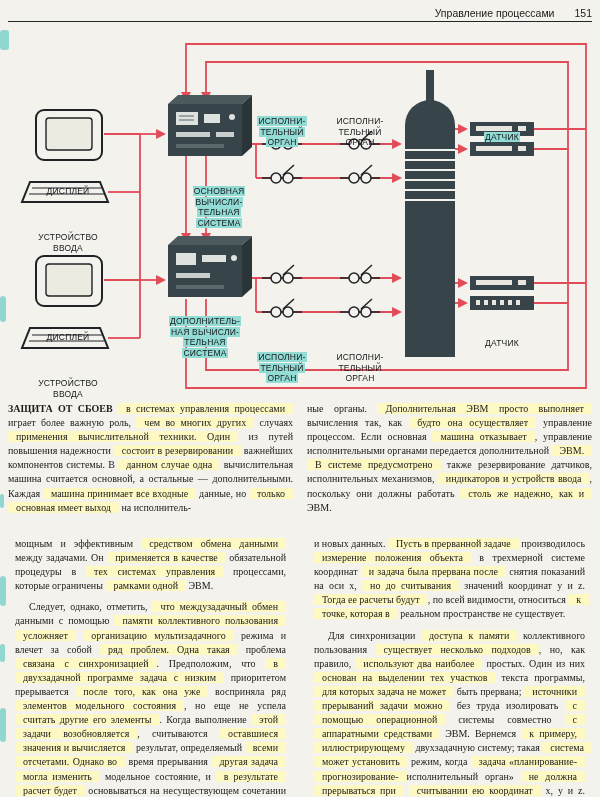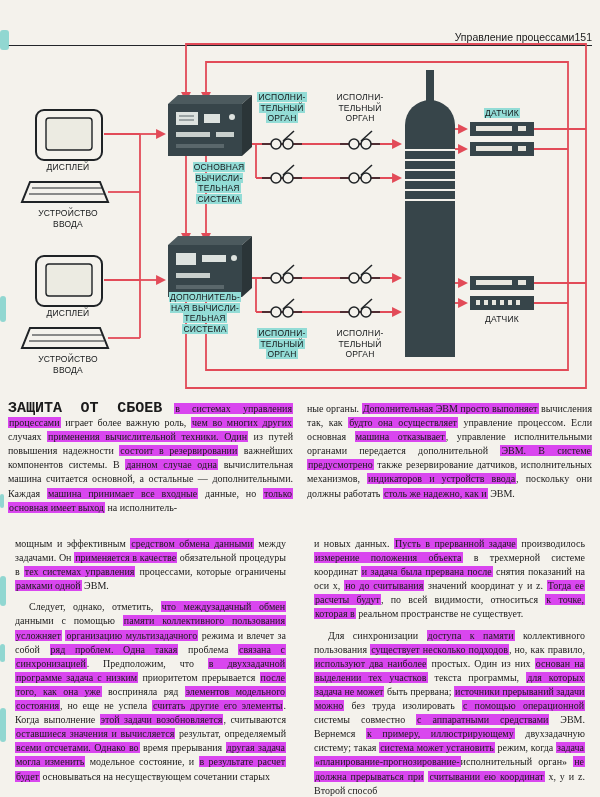--- a/index.html
+++ b/index.html
@@ -12,9 +12,9 @@
   .header{
     position:absolute;top:3px;left:8px;right:8px;height:16px;
     border-bottom:1.5px solid #23262a;
-    display:flex;justify-content:flex-end;align-items:flex-end;
+    display:flex;justify-content:flex-end;align-items:flex-end;gap:20px;
     font-family:"Liberation Sans","DejaVu Sans",sans-serif;
-    font-size:10.5px;padding-bottom:2px;margin-top:24px;
+    font-size:10.5px;padding-bottom:2px;
   }
   .header .pageno{font-weight:normal;}
   

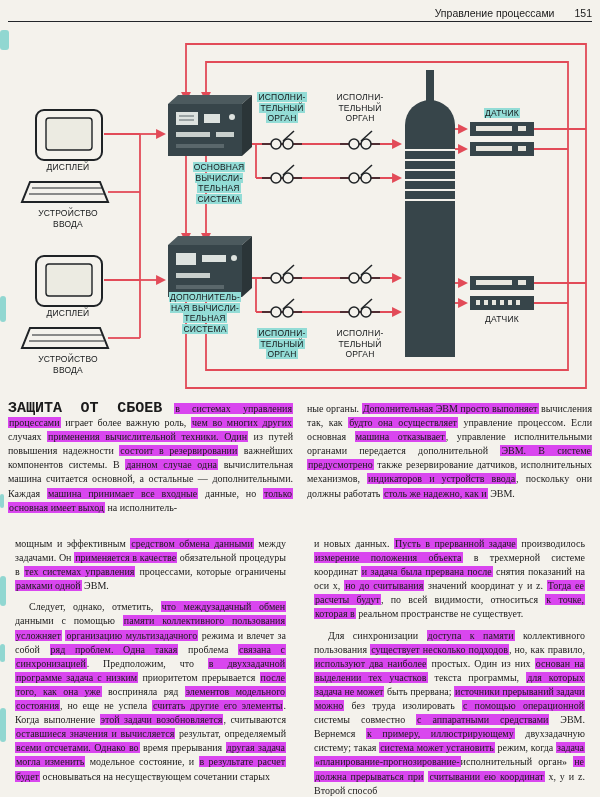--- a/index.html
+++ b/index.html
@@ -23,7 +23,7 @@
   .lab{
     position:absolute;text-align:center;
     font-family:"Liberation Sans","DejaVu Sans",sans-serif;
-    font-size:8.5px;line-height:10.5px;color:#15181a;letter-spacing:.2px;
+    font-size:8.5px;line-height:10.5px;color:#15181a;letter-spacing:.2px;margin-top:24px;
   }
   .lab-in{white-space:pre-line;}
   .hl-lab .lab-in{background:#93dcd6;box-decoration-break:clone;-webkit-box-decoration-break:clone;padding:0 1px;}

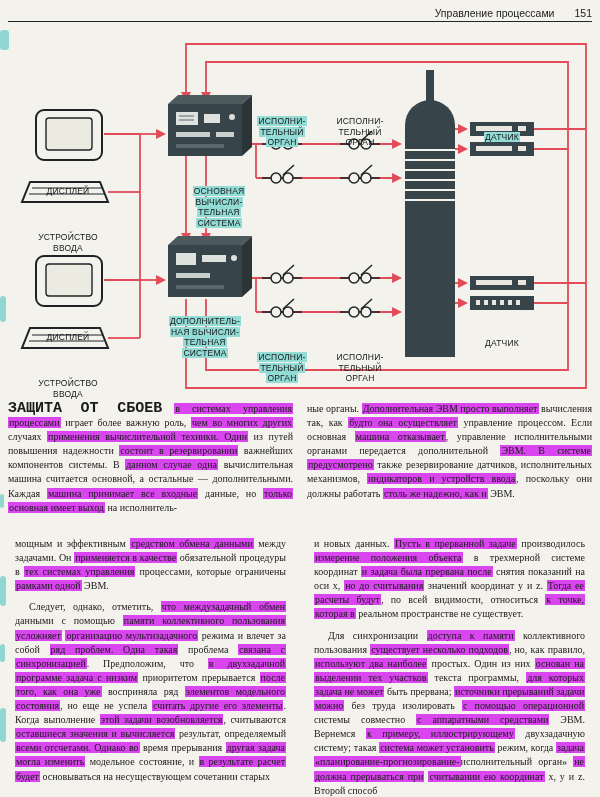--- a/index.html
+++ b/index.html
@@ -39,7 +39,7 @@
   .para.indent{text-indent:14px;}
   .para + .para.indent{margin-top:0;}
   .bodyblock .para{margin:7px;}
-  b.lead{font-family:Liberation Mono, monospace;font-size:15px;}
+  b.lead{font-family:Liberation Serif, serif;font-size:10px;}
   .hl{background:#d946ef;padding:0 1px;box-decoration-break:clone;-webkit-box-decoration-break:clone;}
   
   .smudge{position:absolute;background:#7fd2cc;opacity:.85;border-radius:3px;}

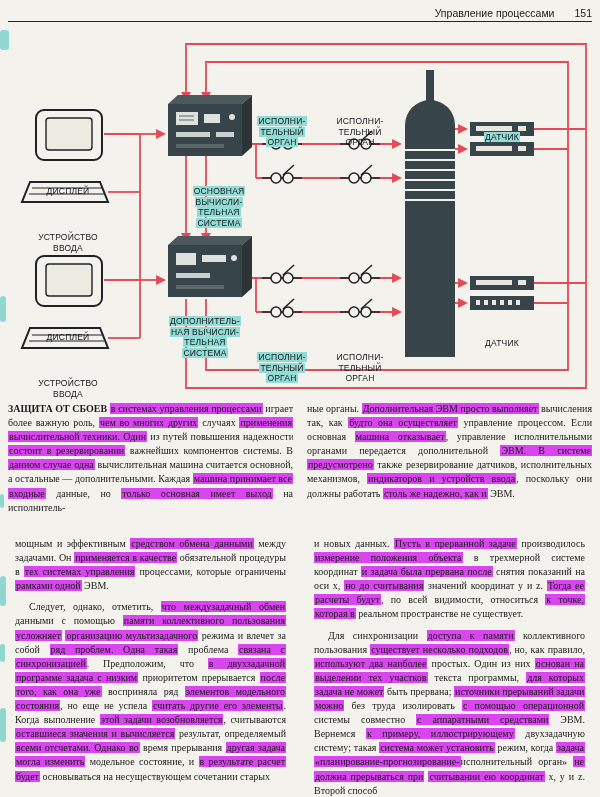--- a/index.html
+++ b/index.html
@@ -40,7 +40,7 @@
   .para + .para.indent{margin-top:0;}
   .bodyblock .para{margin:7px;}
   b.lead{font-family:Liberation Serif, serif;font-size:10px;}
-  .hl{background:#d946ef;padding:0 1px;box-decoration-break:clone;-webkit-box-decoration-break:clone;}
+  .hl{background:#fef9c3;padding:0 8px;box-decoration-break:clone;-webkit-box-decoration-break:clone;}
   
   .smudge{position:absolute;background:#7fd2cc;opacity:.85;border-radius:3px;}
   .sm1{left:0;top:30px;width:9px;height:20px;}

